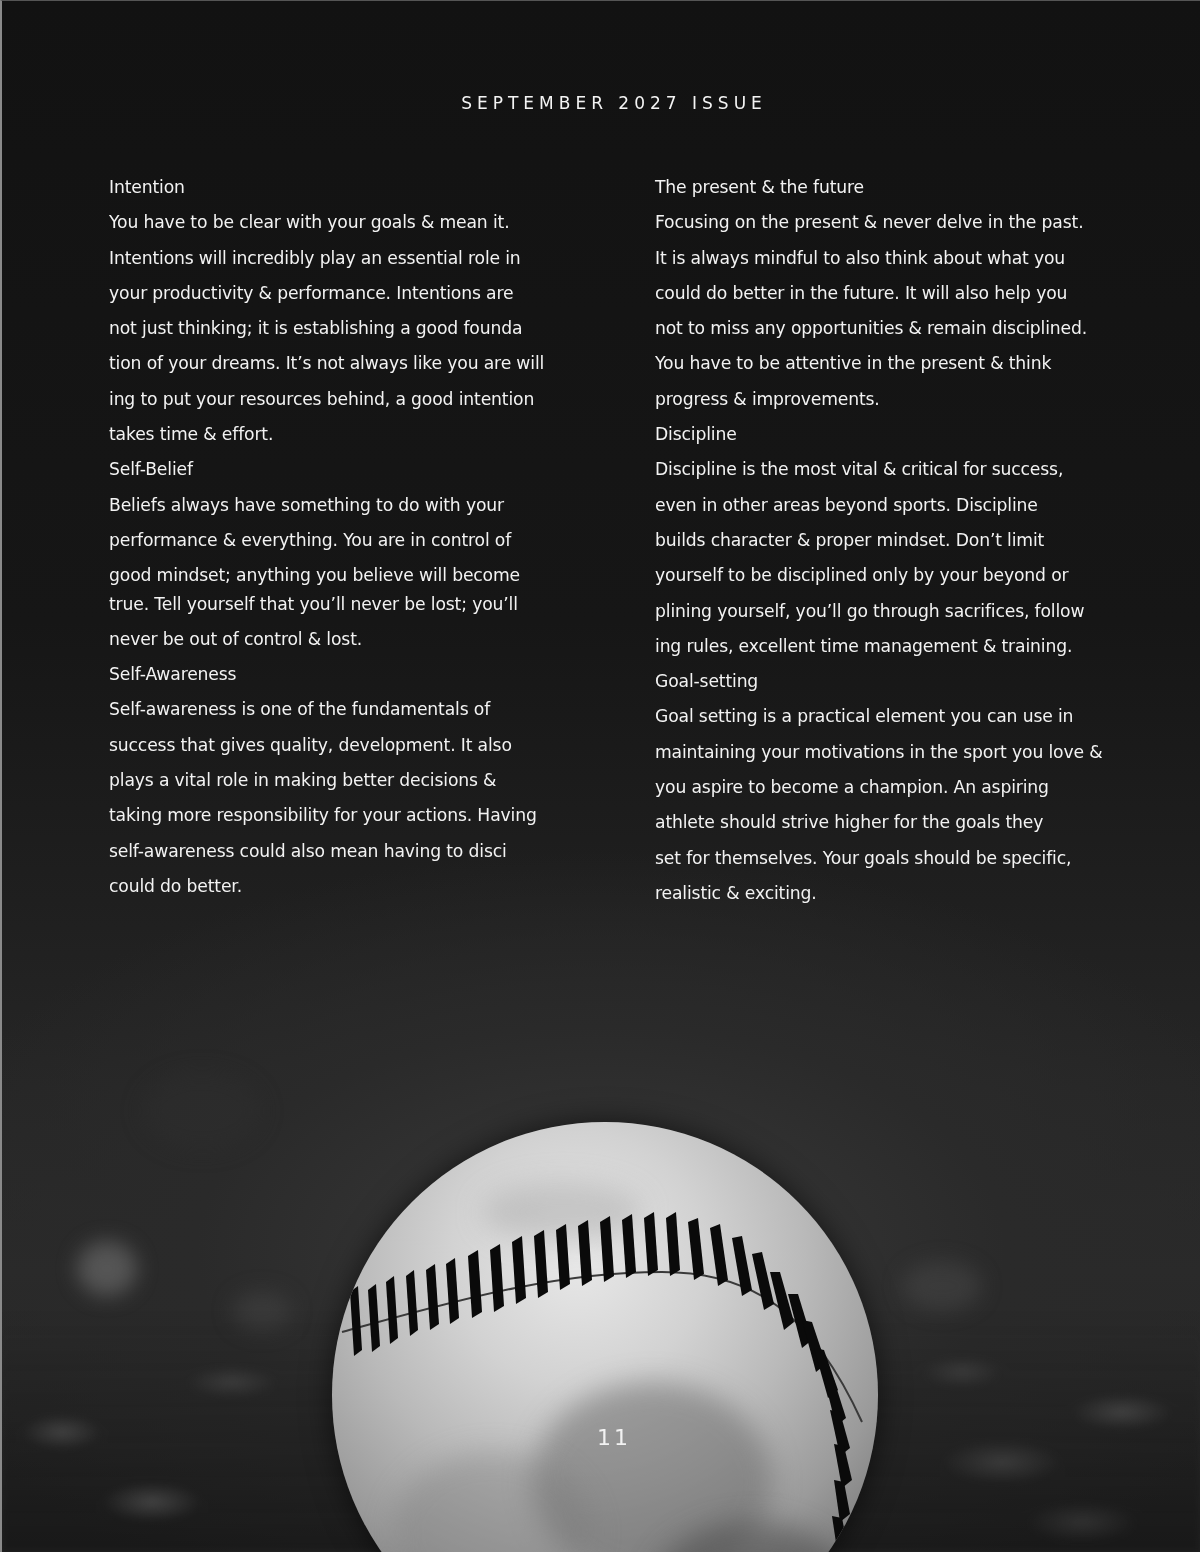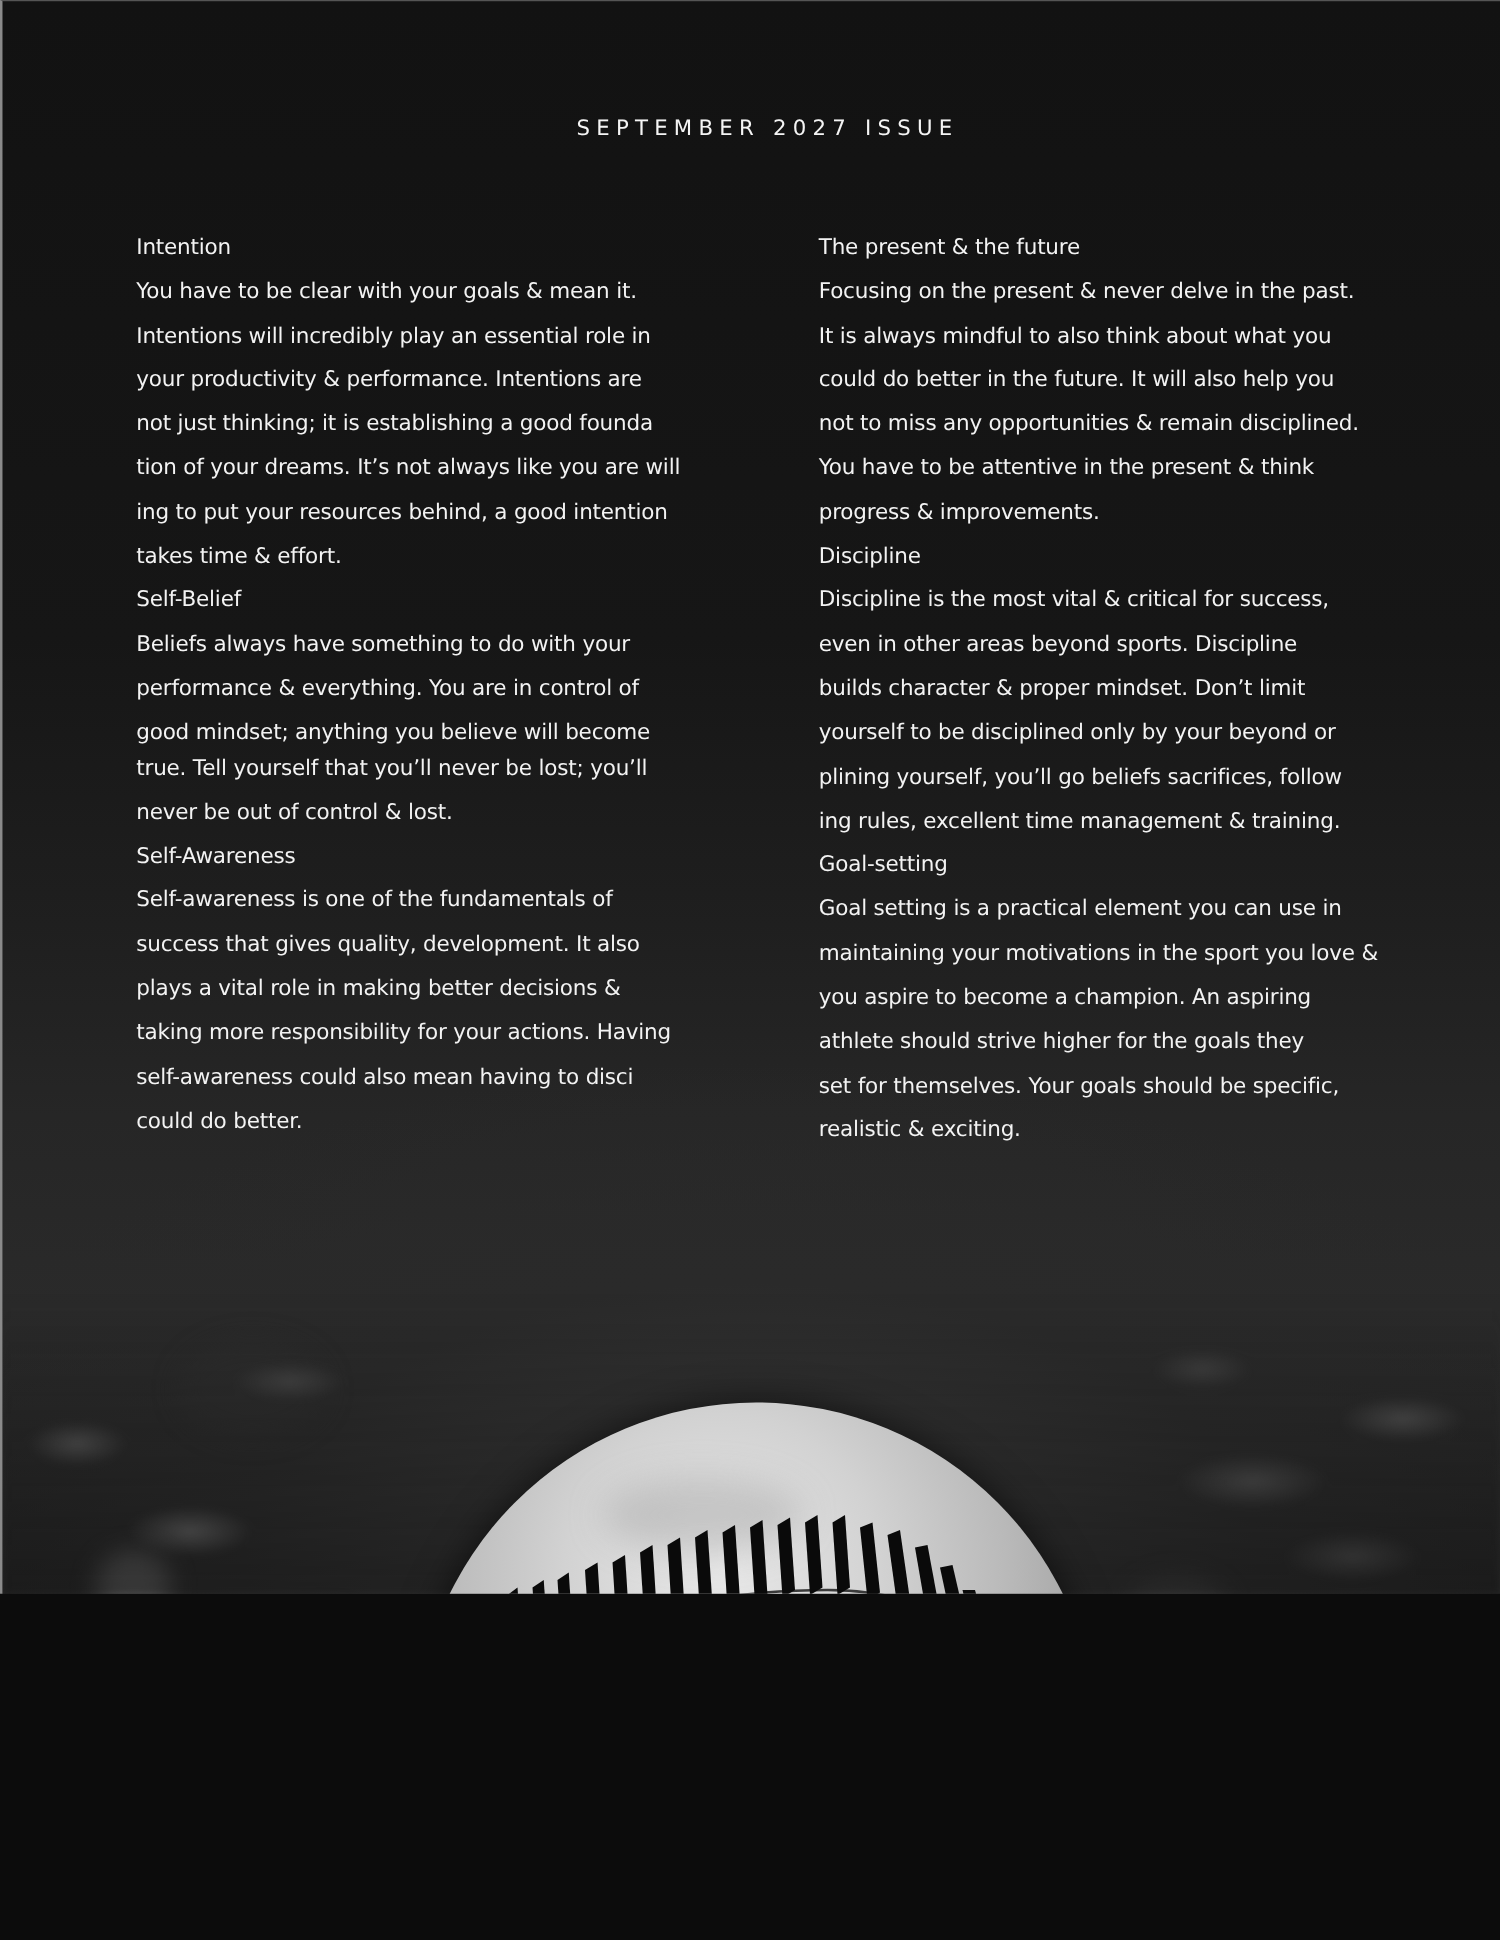--- a/index.html
+++ b/index.html
@@ -15,7 +15,7 @@
     .page {
       position: relative;
       width: 1200px;
-      height: 1275px;
+      height: 1552px;
       overflow: hidden;
       background:
         radial-gradient(ellipse 900px 500px at 50% 1250px, #3a3a3a 0%, #2a2a2a 45%, rgba(30,30,30,0) 80%),

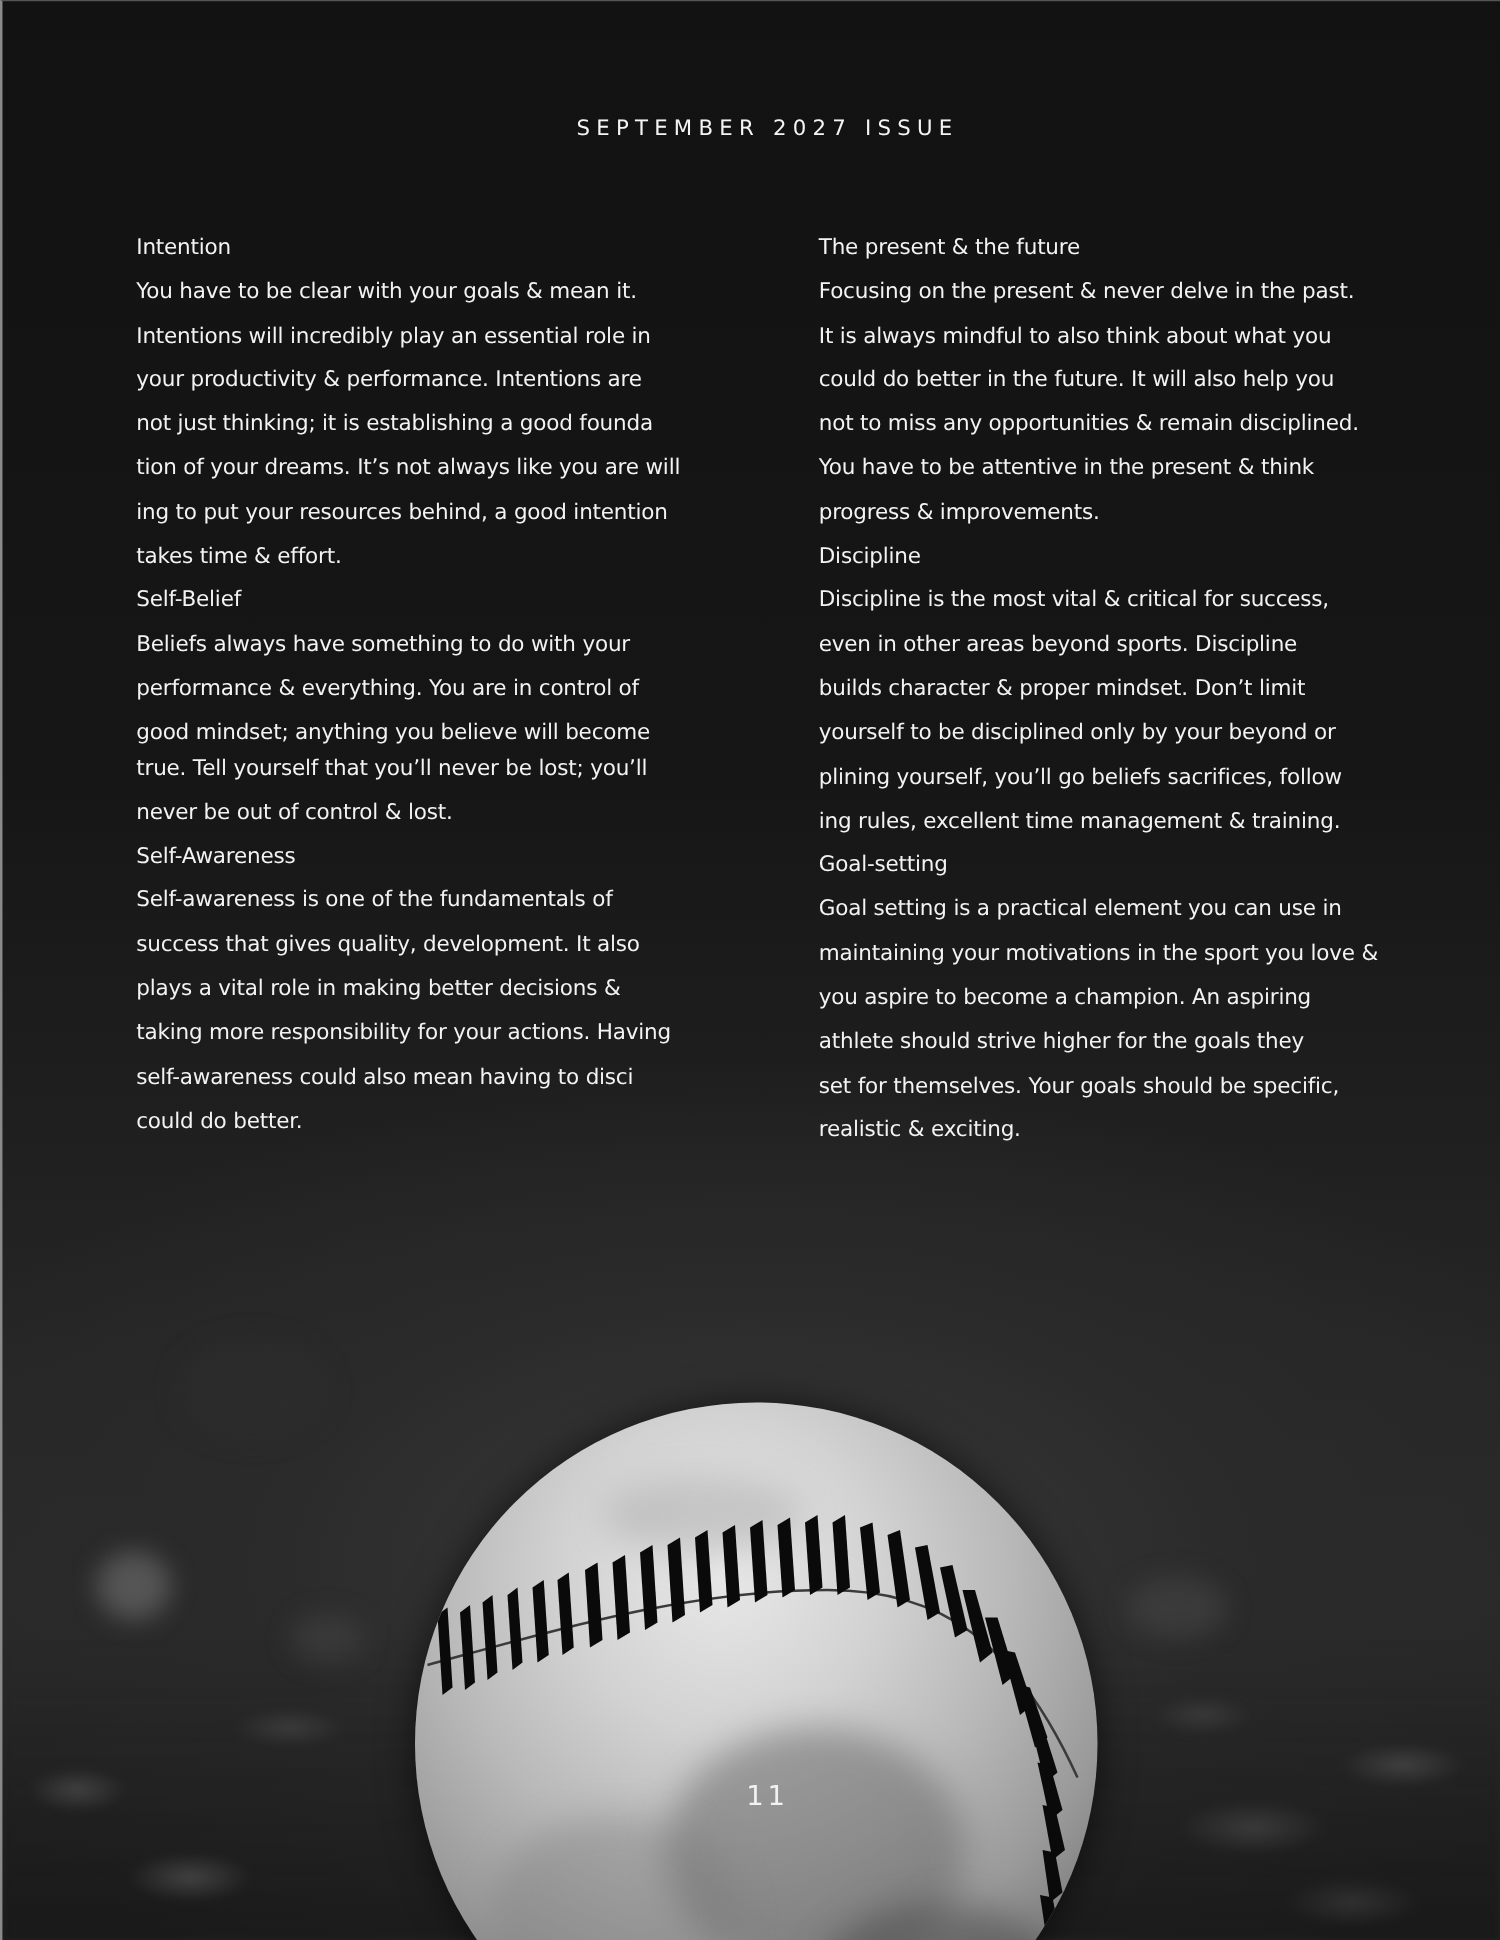--- a/index.html
+++ b/index.html
@@ -68,7 +68,7 @@
 
     .column {
       position: absolute;
-      top: 180px;
+      top: 169px;
       font-family: "DejaVu Sans", sans-serif;
       font-size: 17.2px;
       line-height: 35.3px;

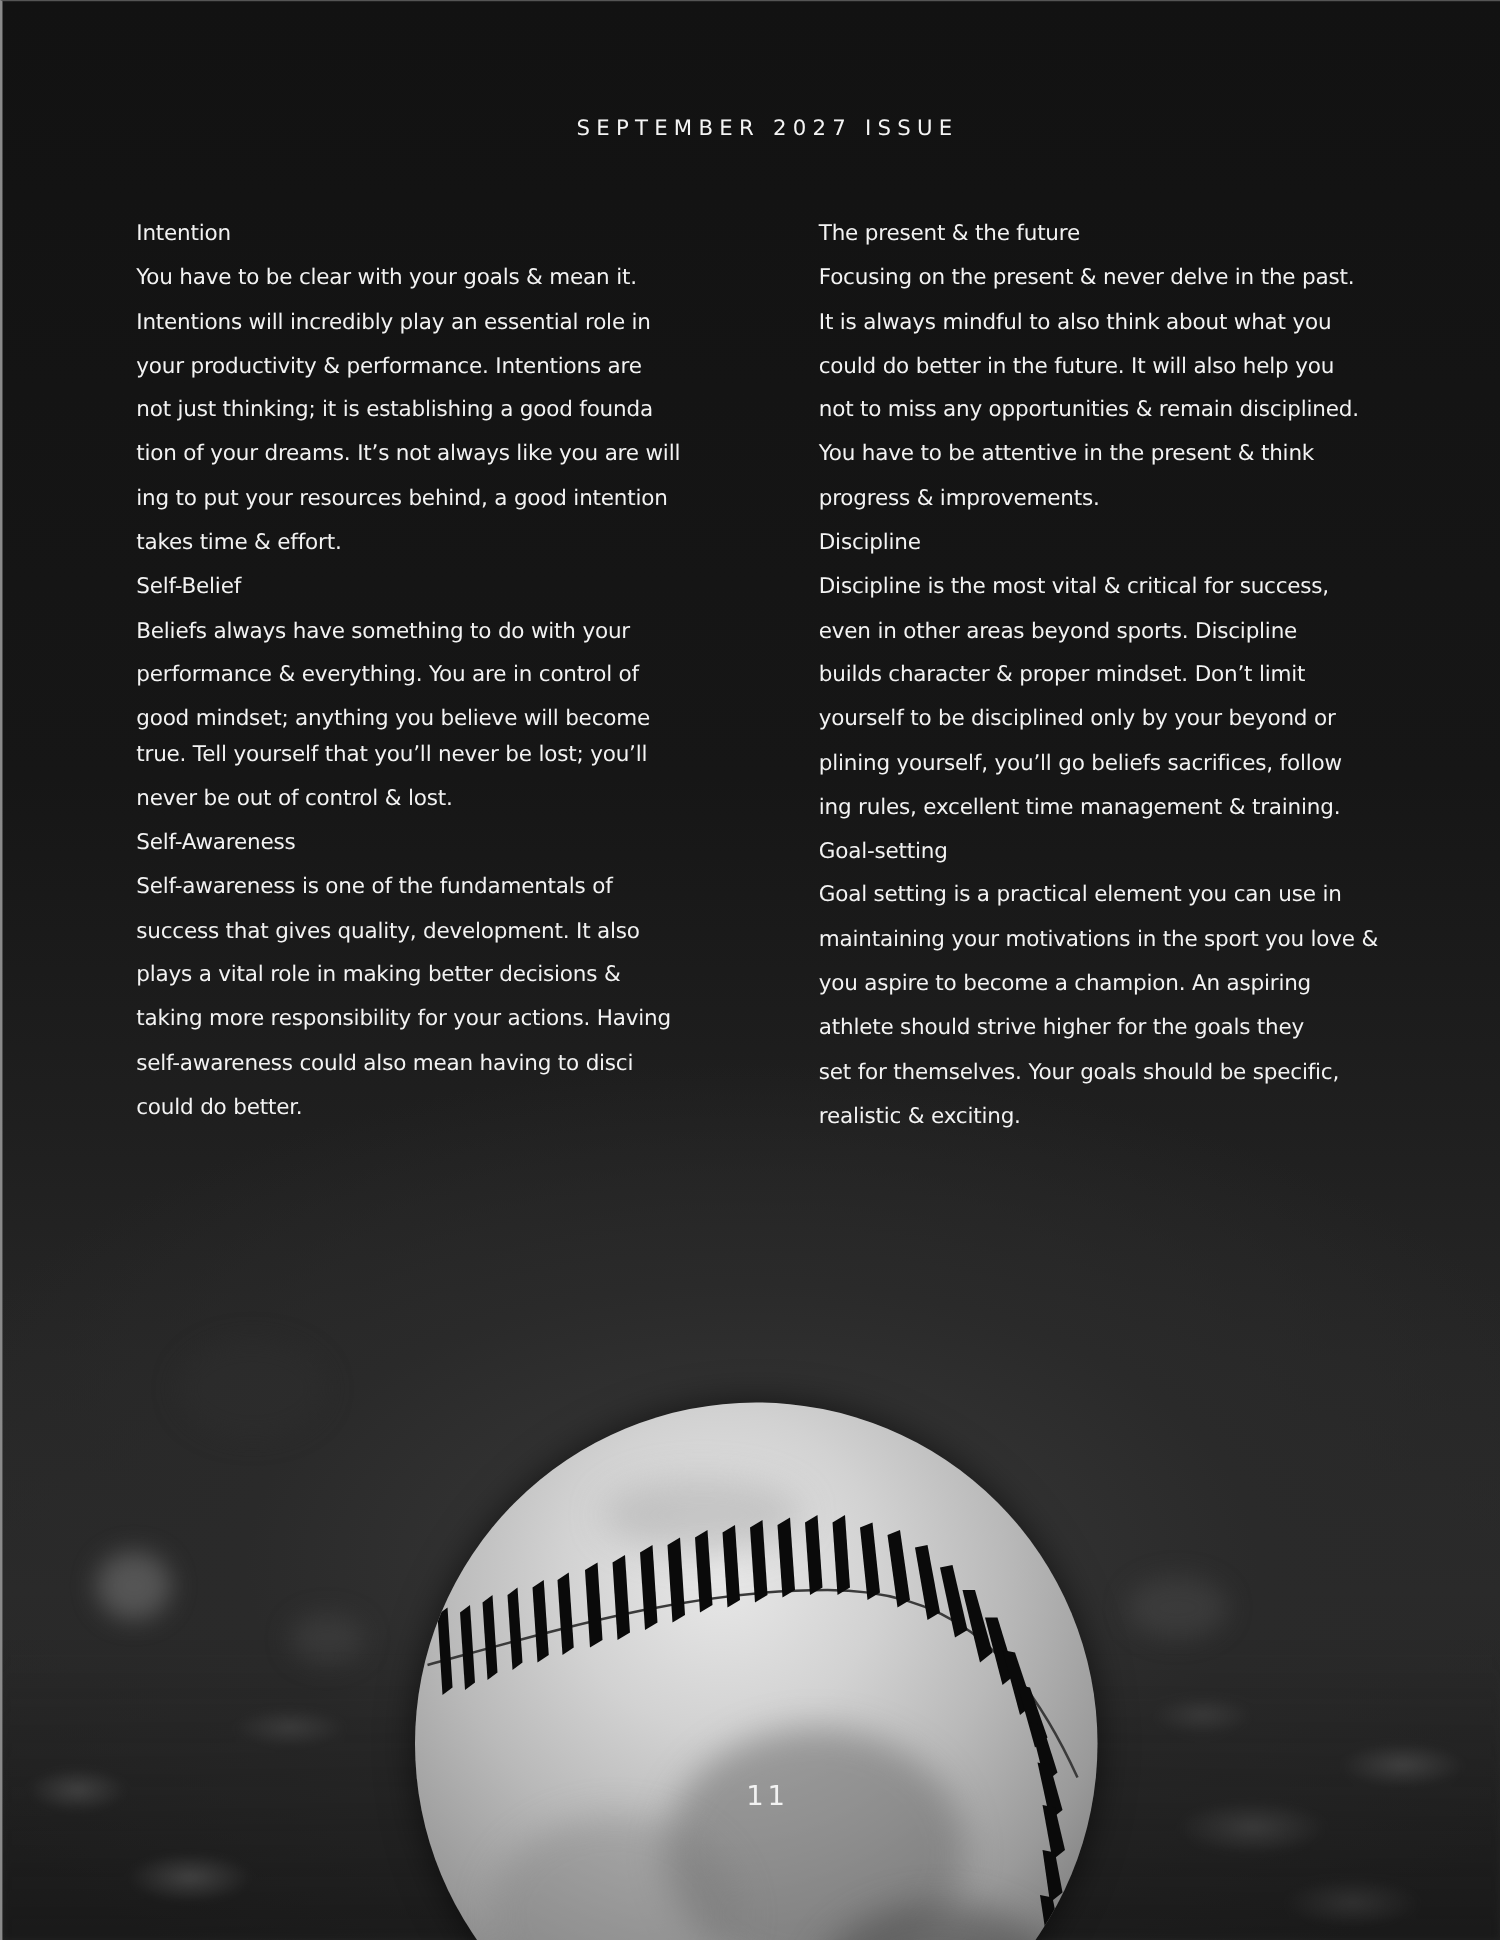--- a/index.html
+++ b/index.html
@@ -174,7 +174,7 @@
     <span class="line">even in other areas beyond sports. Discipline</span>
     <span class="line">builds character &amp; proper mindset. Don’t limit</span>
     <span class="line">yourself to be disciplined only by your beyond or</span>
-    <span class="line">plining yourself, you’ll go beliefs sacrifices, follow</span>
+    <span class="line">plining yourself, you’ll go through sacrifices, follow</span>
     <span class="line">ing rules, excellent time management &amp; training.</span>
 
     <span class="line">Goal-setting</span>

